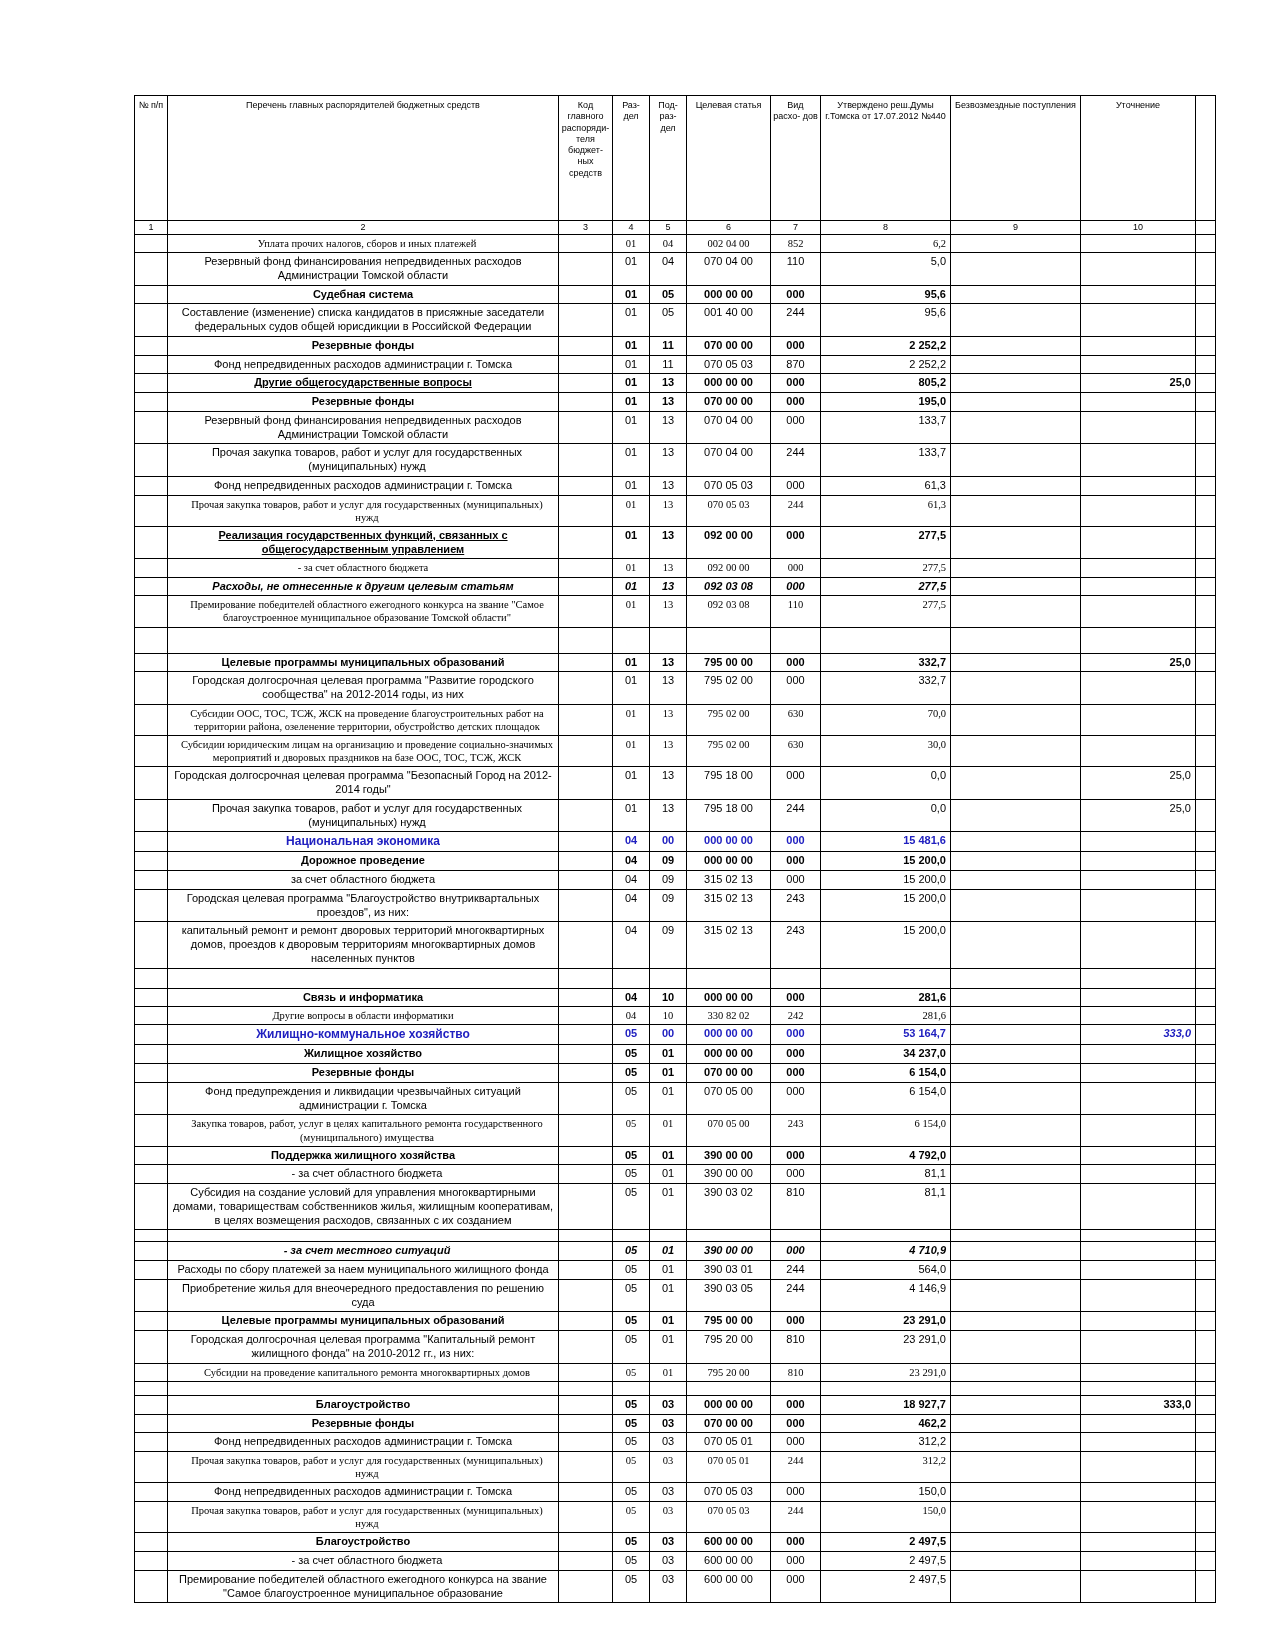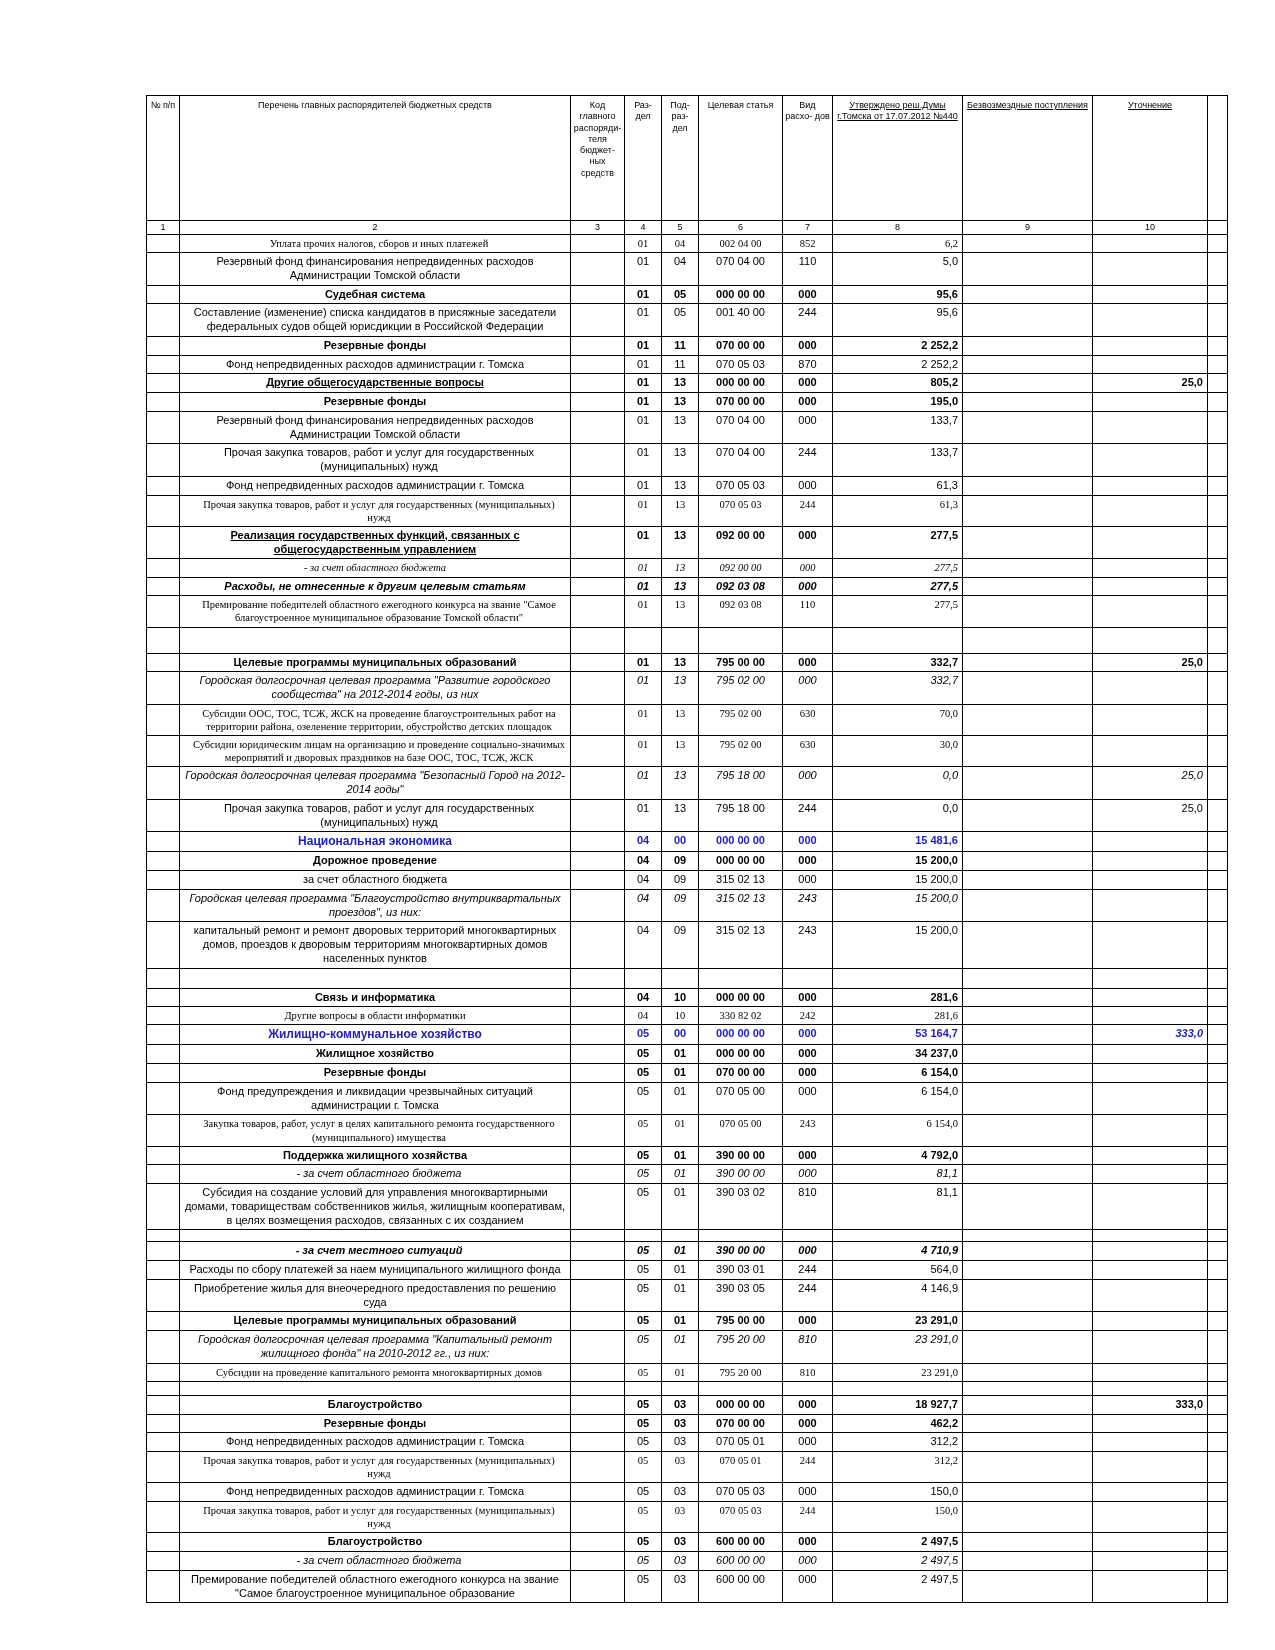--- a/index.html
+++ b/index.html
@@ -9,7 +9,7 @@
     font-family:"Liberation Sans",sans-serif;
   }
   table.budget{
-    position:absolute;left:146px;top:95px;width:1081px;
+    position:absolute;left:134px;top:95px;width:1081px;
     border-collapse:collapse;table-layout:fixed;
   }
   table.budget th, table.budget td{

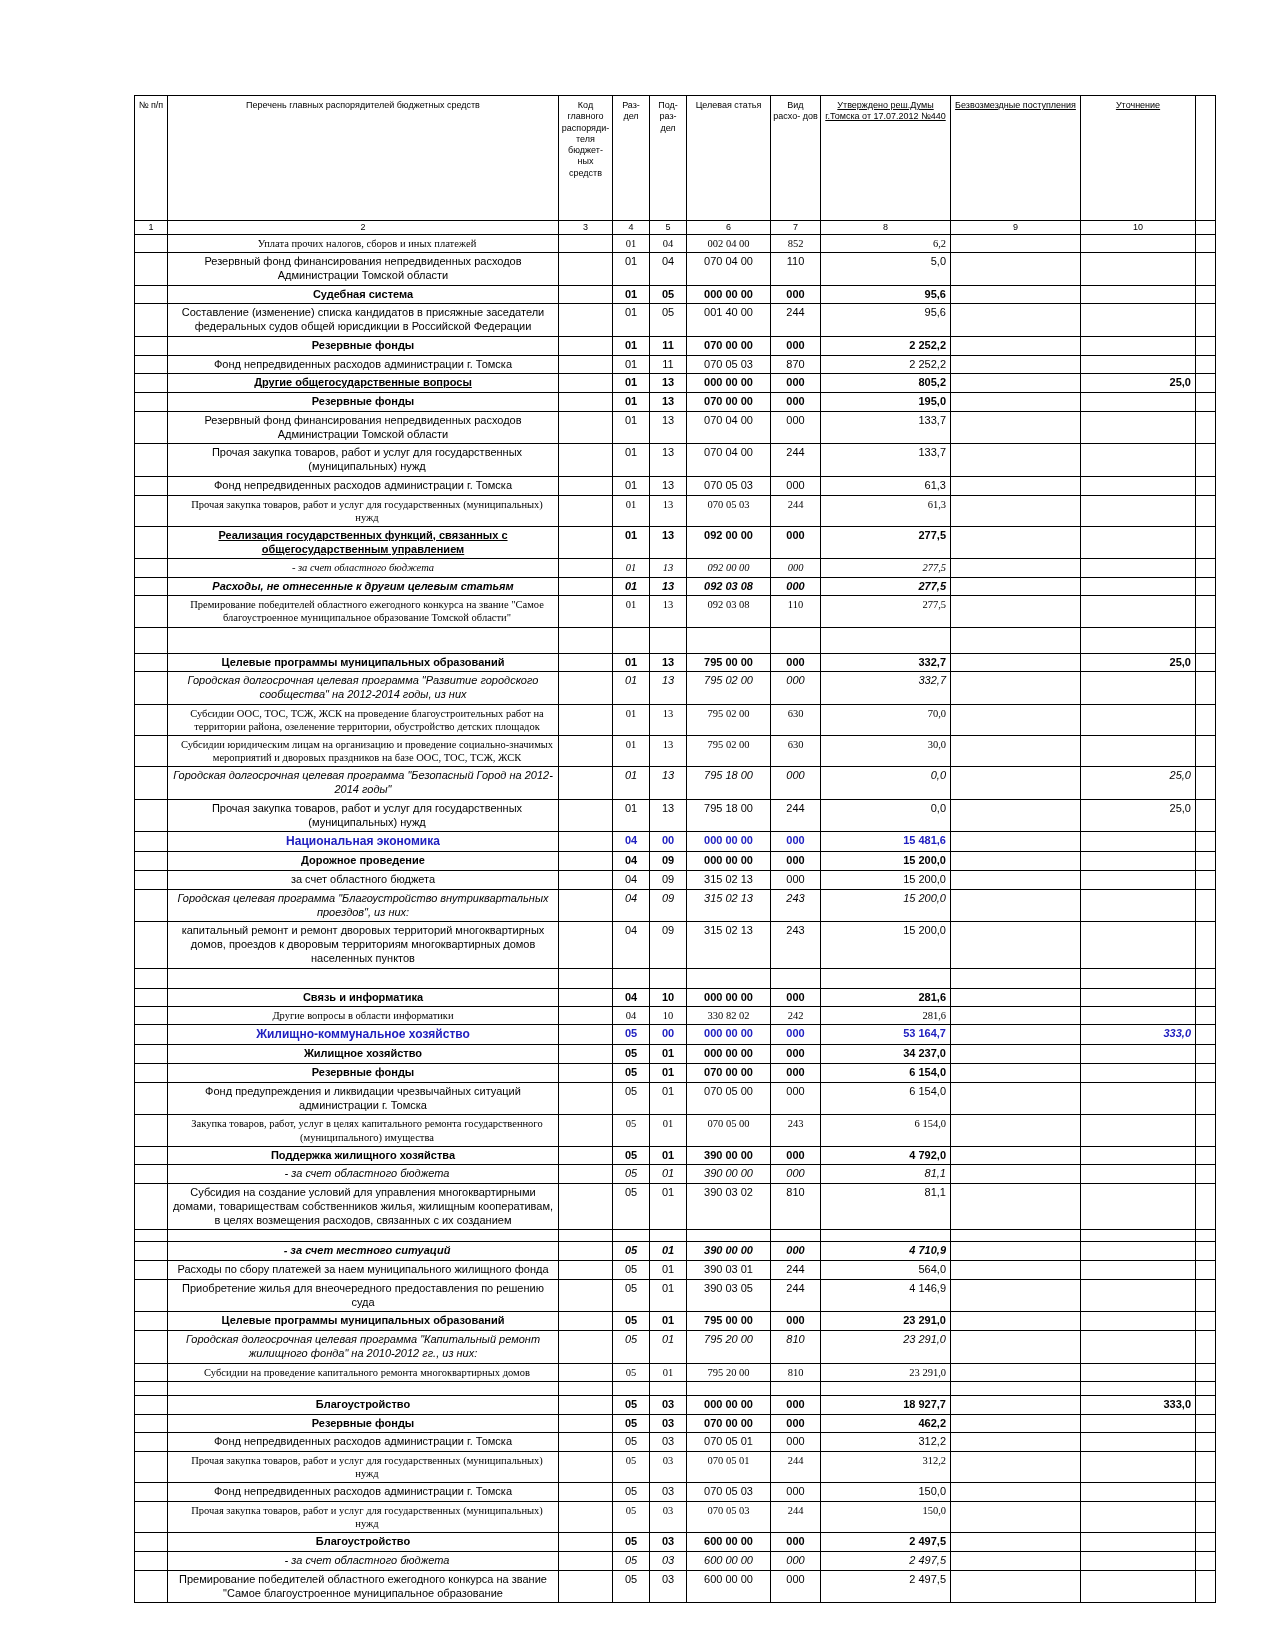--- a/index.html
+++ b/index.html
@@ -20,7 +20,7 @@
     font-weight:normal;font-size:9px;line-height:1.25;vertical-align:top;
     text-align:center;padding:4px 2px 2px 2px;height:118px;background:#fff;
   }
-  th.c8h,th.c9h,th.c10h{font-size:12.5px;padding-top:7px;line-height:1.3;text-decoration:underline;}
+  th.c8h,th.c9h,th.c10h{font-size:12.5px;padding-top:7px;line-height:1.3;}
   tr.numrow td{font-size:9px;text-align:center;padding:0;height:13px;line-height:13px;}
   
   tbody td{

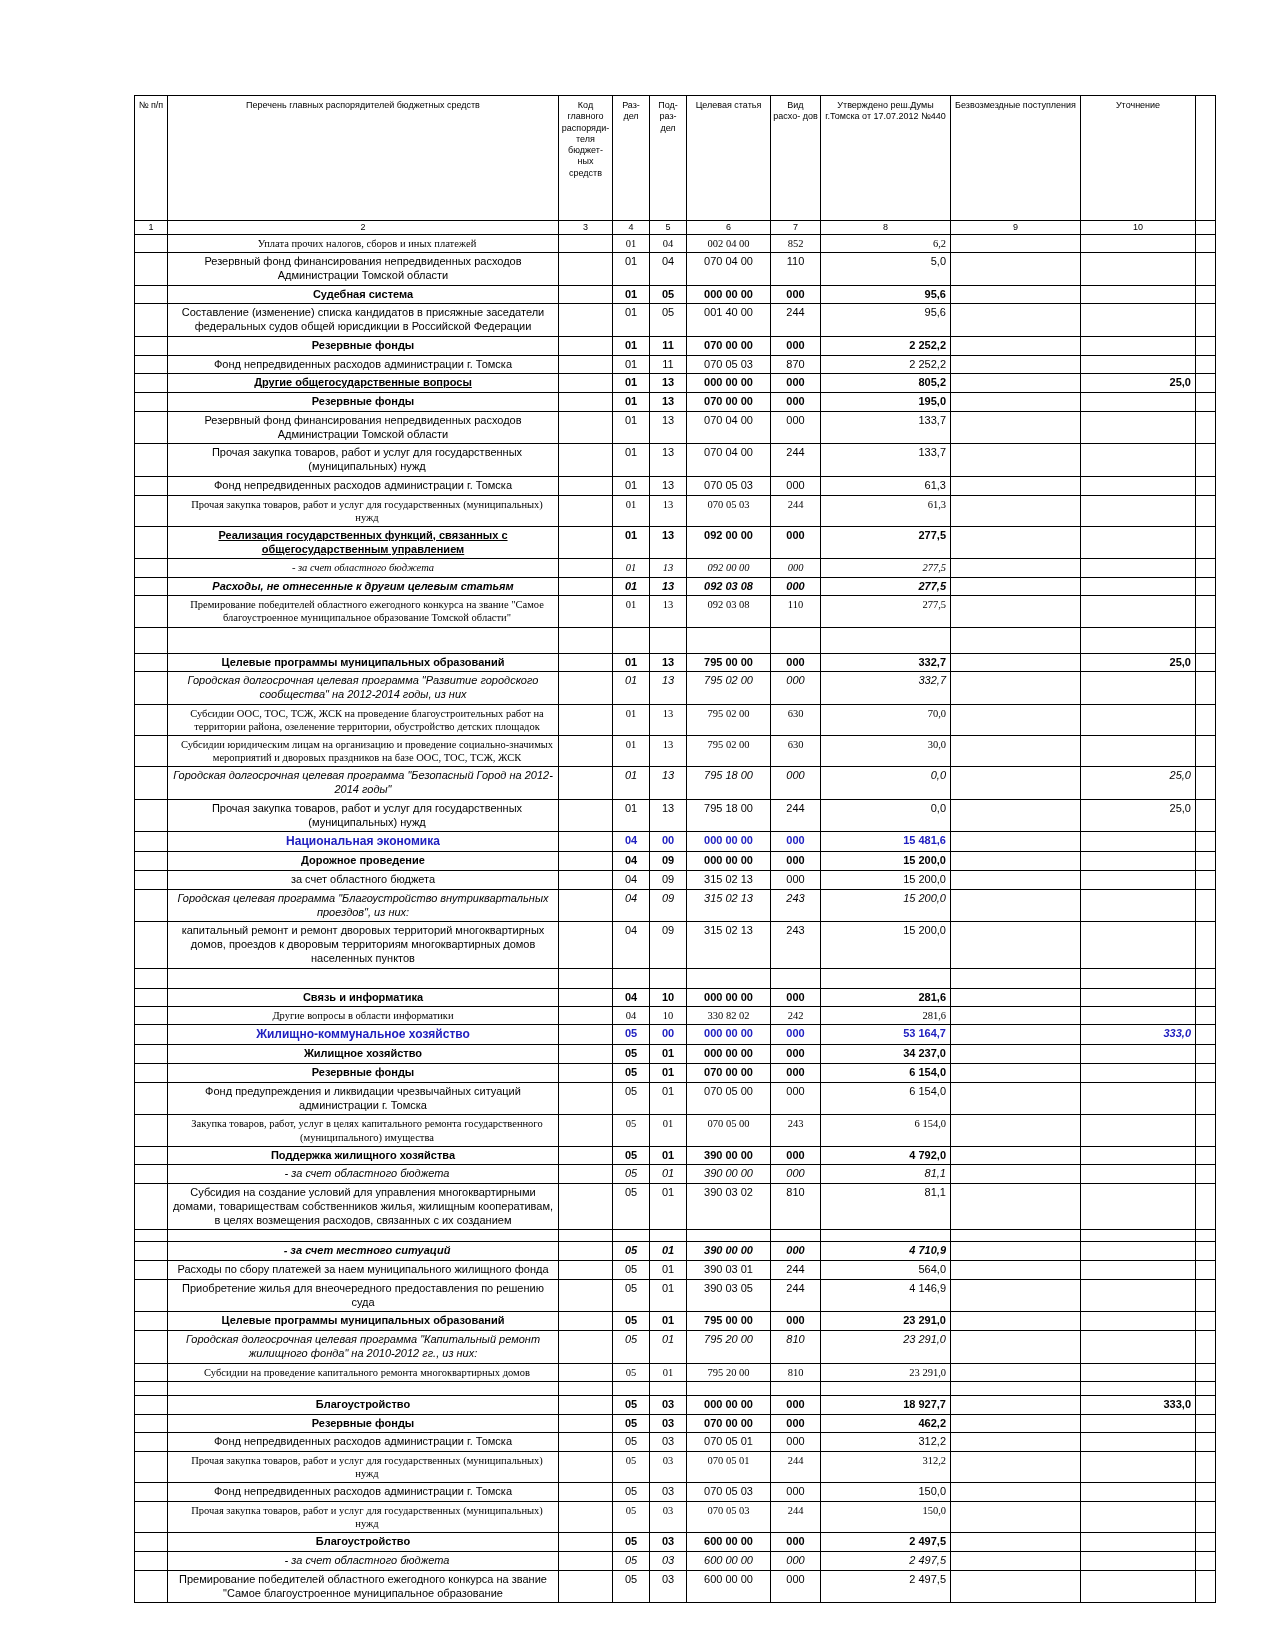--- a/index.html
+++ b/index.html
@@ -32,7 +32,7 @@
   td.cc{text-align:center;padding:2px 1px;}
   td.cr{text-align:right;padding-right:4px;}
   tr.b{font-weight:bold;padding-left:16px;}
-  tr.i{font-style:italic;}
+  tr.i{}
   tr.bi{font-weight:bold;font-style:italic;margin-top:18px;}
   tr.ser td{font-family:"Liberation Serif",serif;font-size:10.5px;}
   tr.blue{color:var(--blue,#2020c0);margin-top:21px;}

